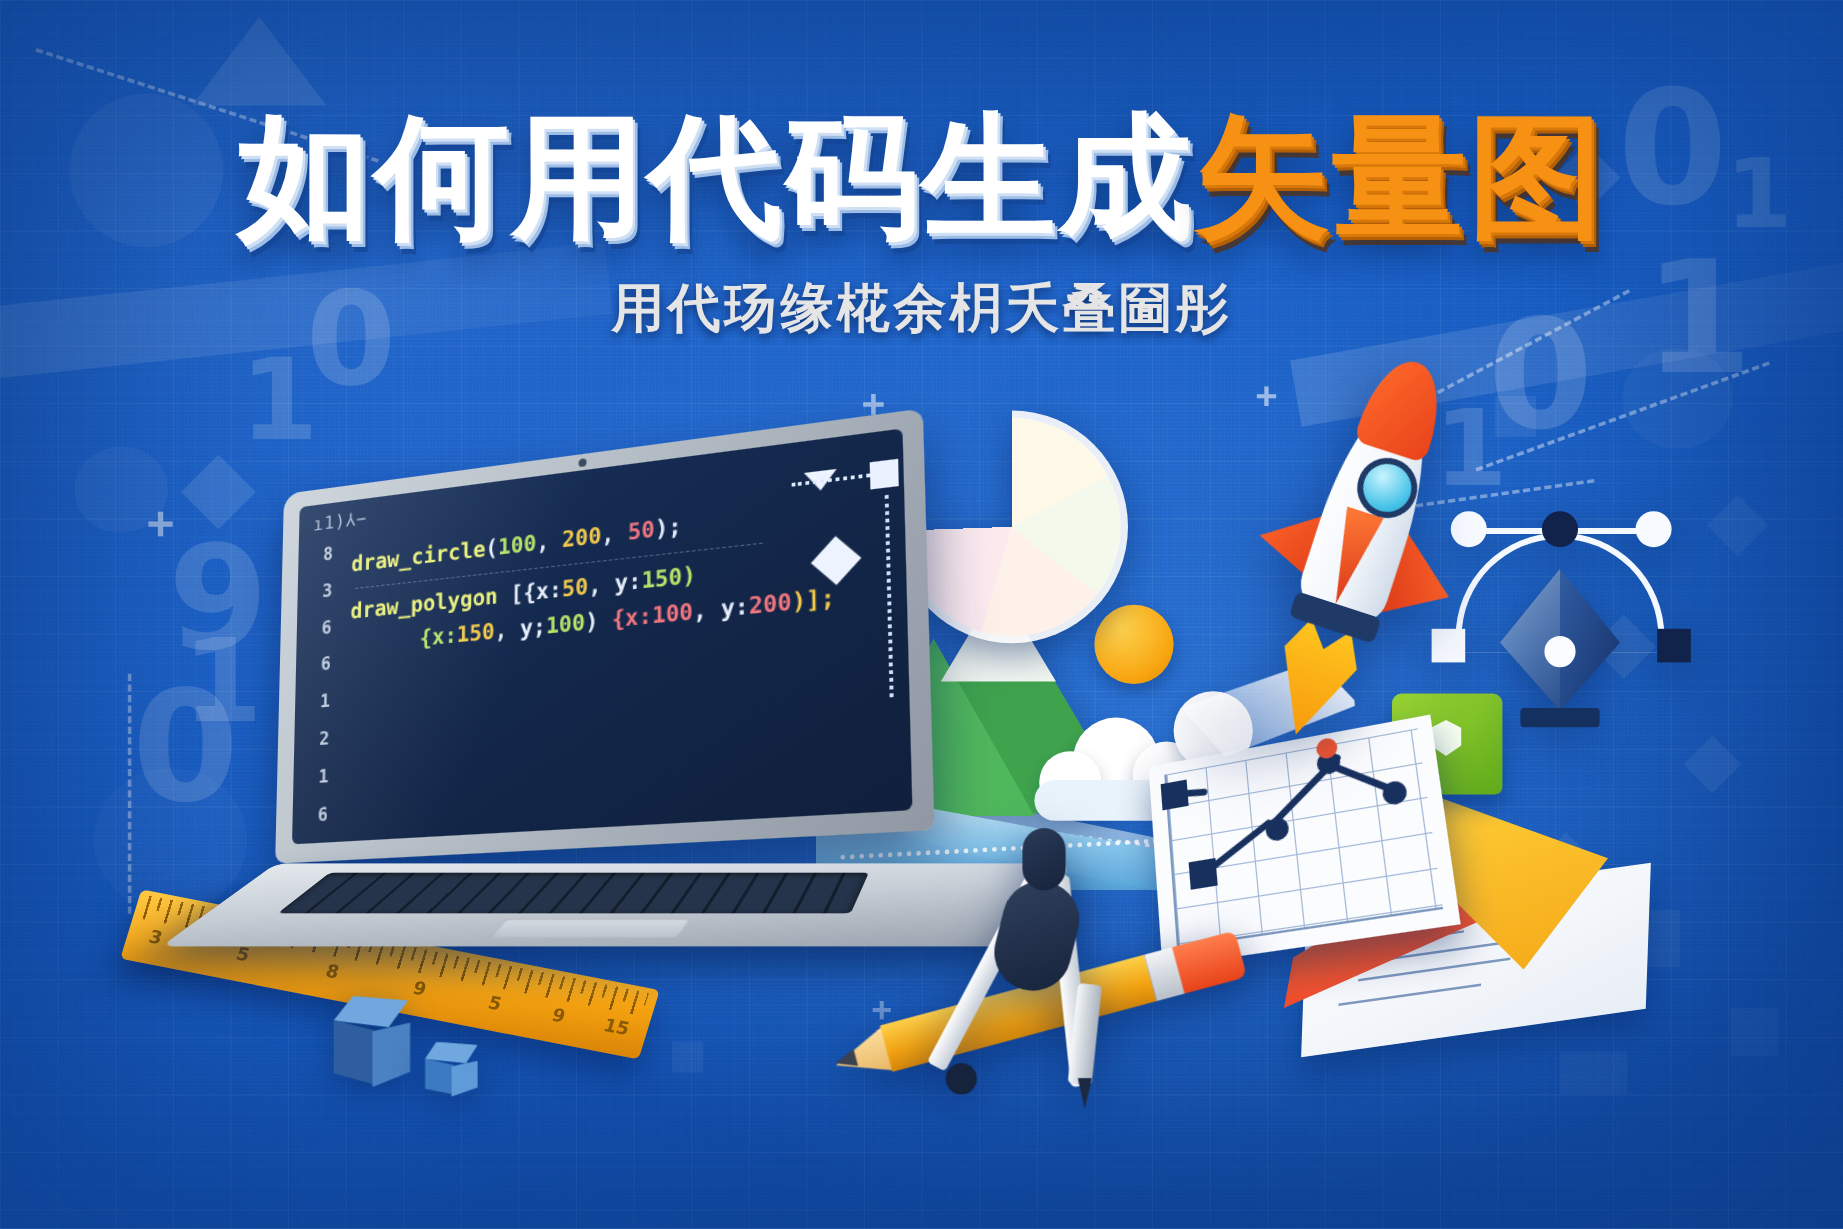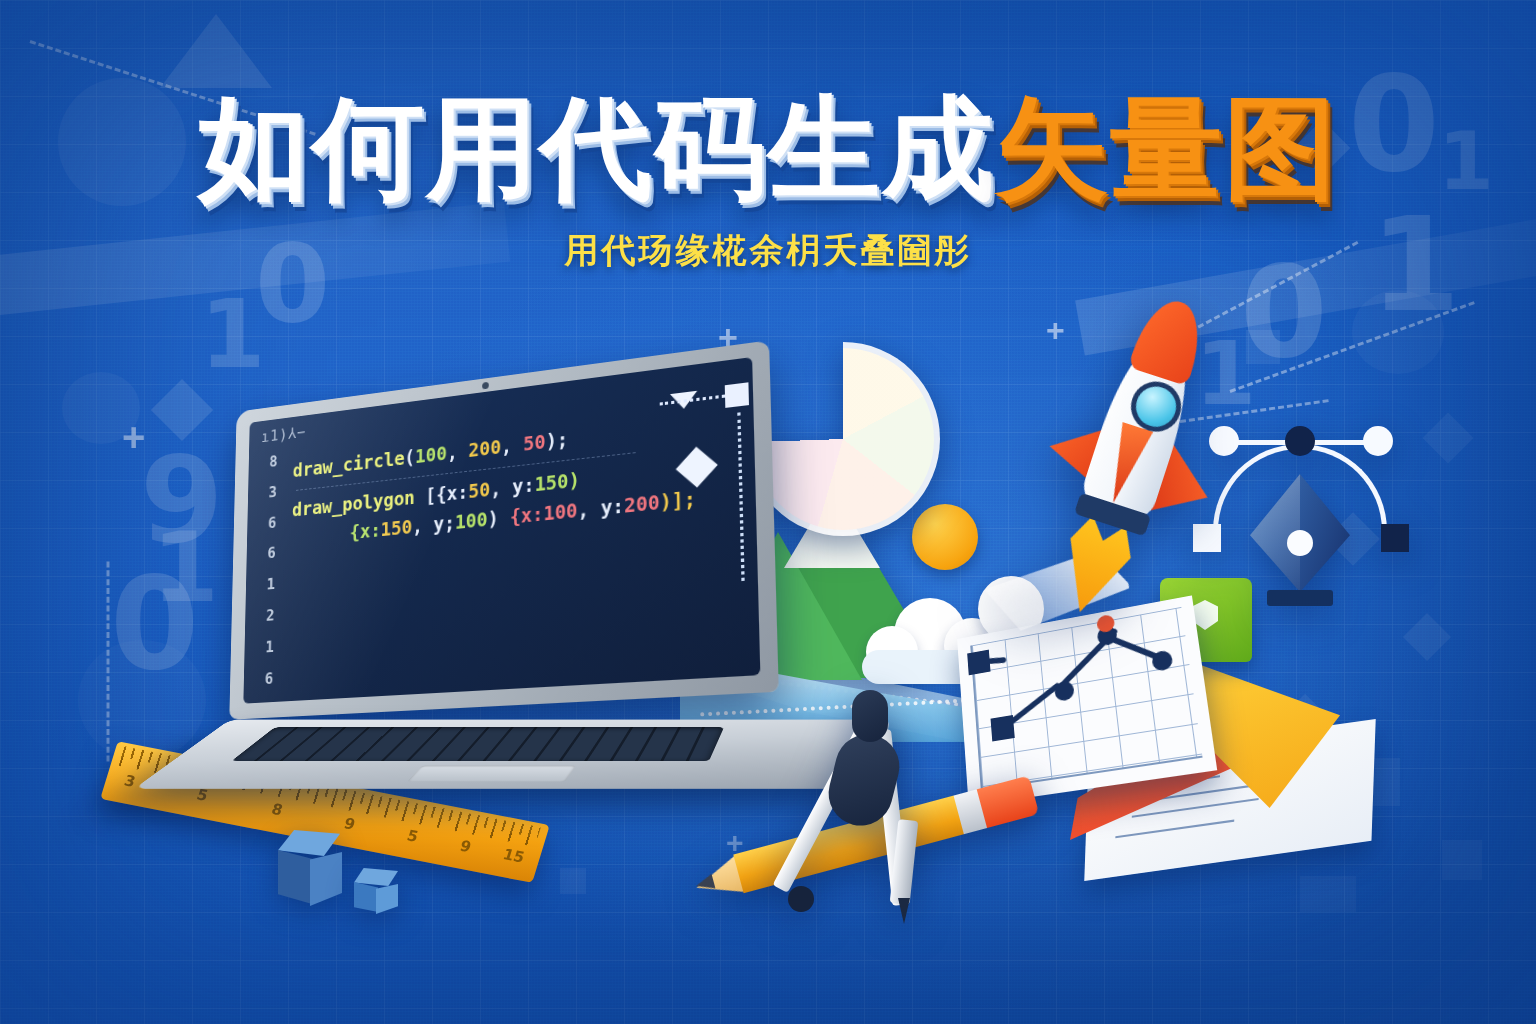--- a/index.html
+++ b/index.html
@@ -86,7 +86,7 @@
   .sub-title{
     margin-top:20px;
     font-family:"DejaVu Sans","Liberation Sans",sans-serif;
-    font-size:34px; font-weight:700; color:#fde047; letter-spacing:3px;
+    font-size:44px; font-weight:700; color:#e5e5e5; letter-spacing:3px;
     text-shadow:0 3px 8px rgba(5,35,90,.75);
     white-space:nowrap;
   }

